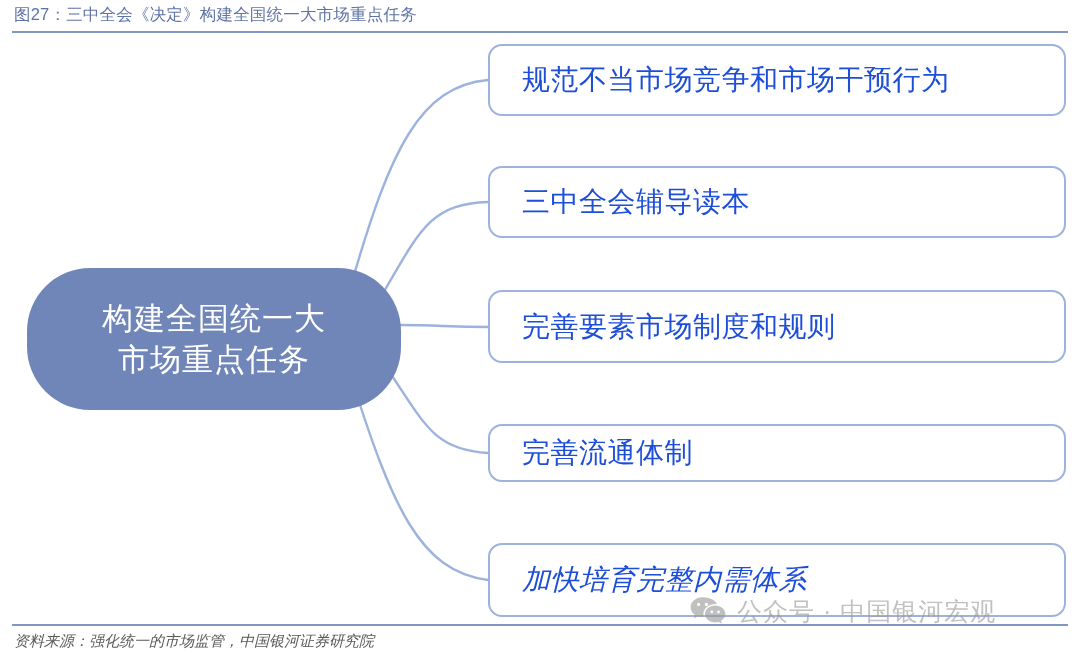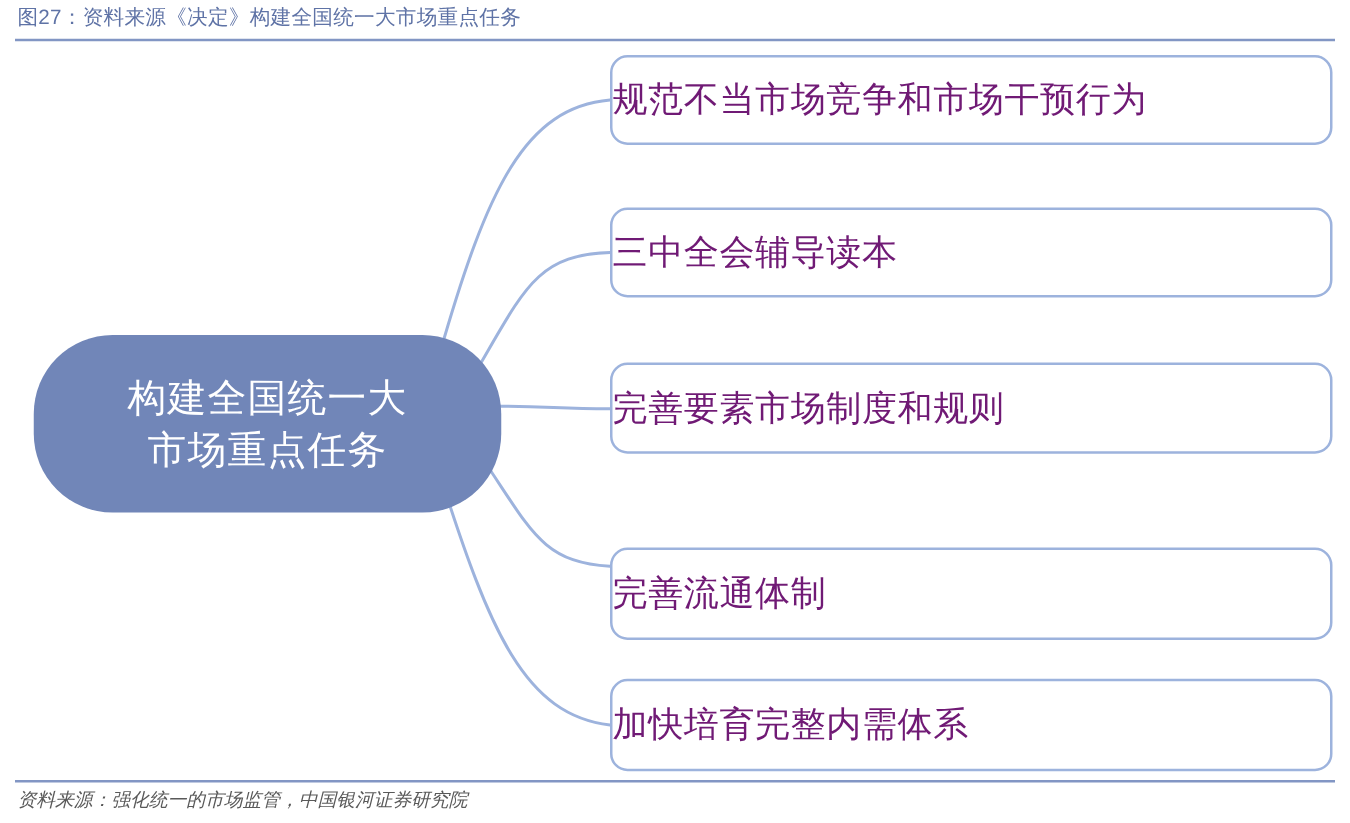--- a/index.html
+++ b/index.html
@@ -139,7 +139,7 @@
 
 <div id="page">
 
-  <div id="figure-title">图27：资料来源《决定》构建全国统一大市场重点任务</div>
+  <div id="figure-title">图27：三中全会《决定》构建全国统一大市场重点任务</div>
   <div id="title-rule"></div>
 
   <svg id="connectors" viewBox="0 0 1080 658" xmlns="http://www.w3.org/2000/svg">

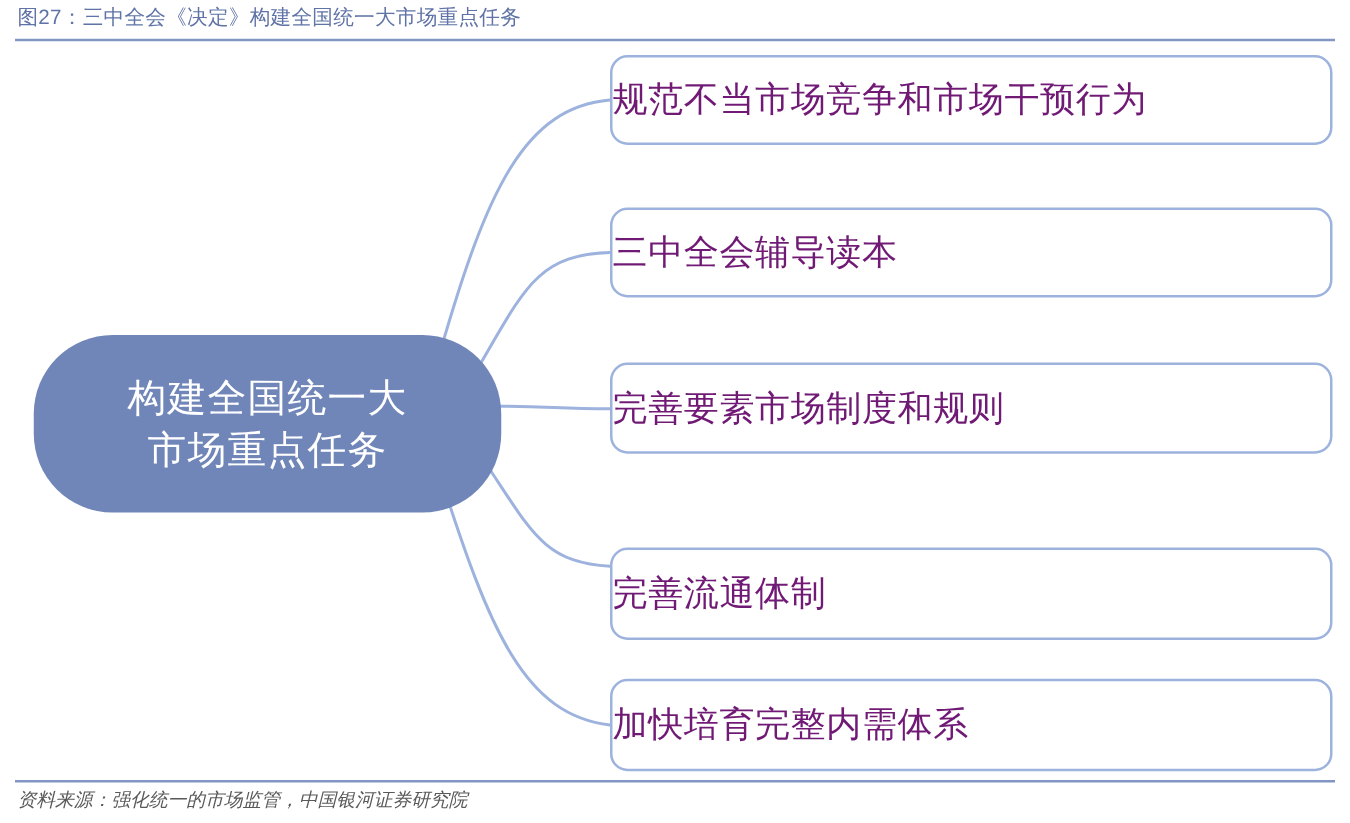--- a/index.html
+++ b/index.html
@@ -102,9 +102,10 @@
     align-items: center;
   }
   .branch-node-label {
-    color: #701a75;
+    color: #1d4ed8;
     font-size: 28px;
     line-height: 36px;
+    padding-left: 32px;
     white-space: nowrap;
     letter-spacing: 0.5px;
     text-align: right;

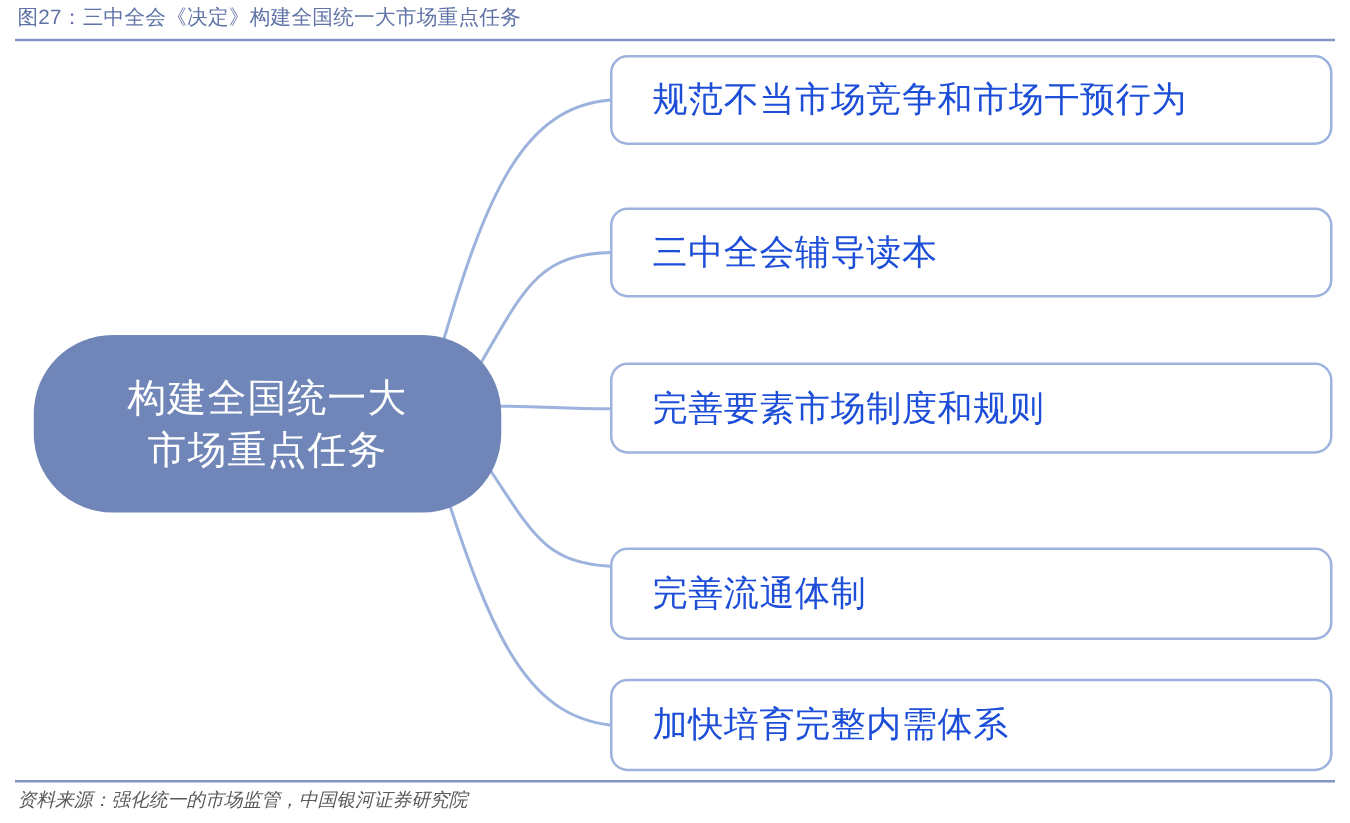--- a/index.html
+++ b/index.html
@@ -113,7 +113,7 @@
   #branch-node-0 { top: 44px;  height: 72px; }
   #branch-node-1 { top: 166px; height: 72px; }
   #branch-node-2 { top: 290px; height: 73px; }
-  #branch-node-3 { top: 438px; height: 74px; }
+  #branch-node-3 { top: 424px; height: 58px; }
   #branch-node-4 { top: 543px; height: 74px; }
 
   

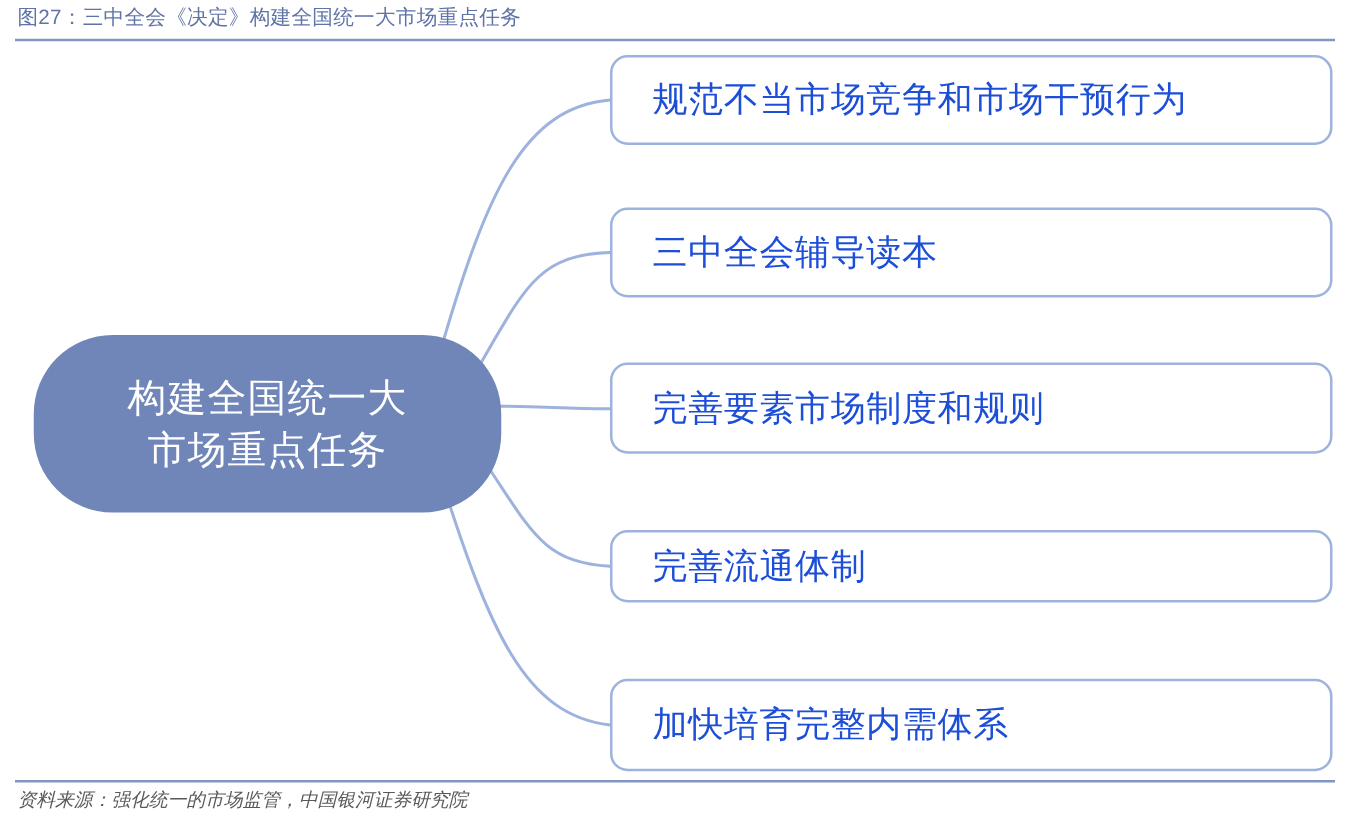--- a/index.html
+++ b/index.html
@@ -114,7 +114,7 @@
   #branch-node-1 { top: 166px; height: 72px; }
   #branch-node-2 { top: 290px; height: 73px; }
   #branch-node-3 { top: 424px; height: 58px; }
-  #branch-node-4 { top: 543px; height: 74px; }
+  #branch-node-4 { top: 543px; height: 74px; font-style: italic; }
 
   
   #watermark {

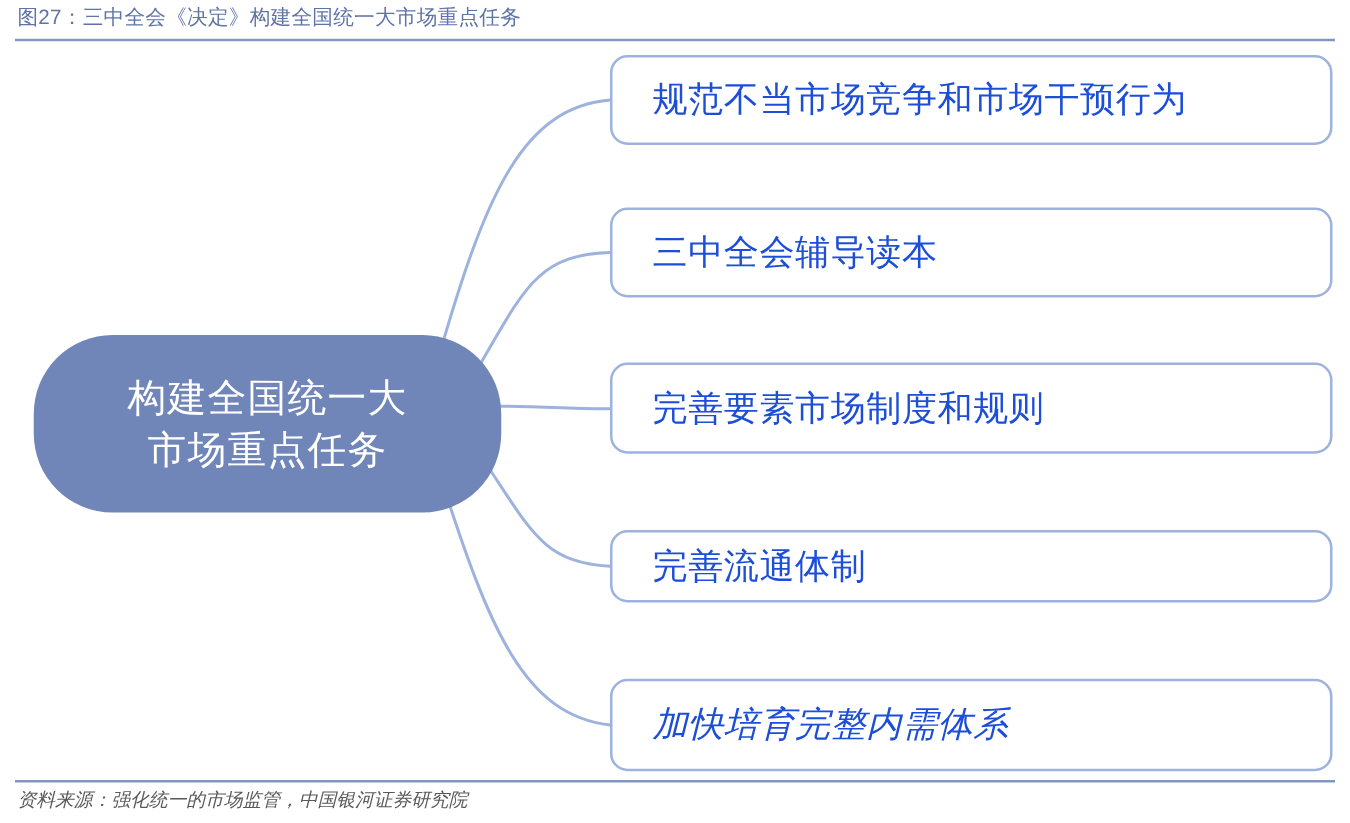--- a/index.html
+++ b/index.html
@@ -174,6 +174,17 @@
     <div class="branch-node-label">加快培育完整内需体系</div>
   </div>
 
+  <div id="watermark">
+    <svg width="36" height="30" viewBox="0 0 36 30">
+      <path fill="#9a9a9a" d="M12.6 1.2 C5.9 1.2 0.6 5.7 0.6 11.2 c0 3.1 1.7 5.9 4.4 7.7 l-1.1 3.5 4.0 -2.1 c1.5 0.4 2.5 0.6 4.7 0.6 0.4 0 0.8 0 1.2 -0.1 -0.3 -0.9 -0.4 -1.8 -0.4 -2.7 0 -5.6 5.4 -10.1 12.1 -10.1 0.4 0 0.9 0 1.3 0.1 C25.7 4.2 19.8 1.2 12.6 1.2 Z"></path>
+      <circle fill="#ffffff" cx="8.6" cy="8.4" r="1.6"></circle>
+      <circle fill="#ffffff" cx="16.4" cy="8.4" r="1.6"></circle>
+      <path fill="#9a9a9a" d="M35.4 18.0 c0 -4.6 -4.6 -8.4 -10.2 -8.4 -5.7 0 -10.2 3.8 -10.2 8.4 0 4.6 4.6 8.4 10.2 8.4 1.2 0 2.3 -0.2 3.4 -0.5 l3.3 1.8 -0.9 -2.9 C33.5 23.1 35.4 20.7 35.4 18.0 Z"></path>
+      <circle fill="#ffffff" cx="21.8" cy="15.9" r="1.3"></circle>
+      <circle fill="#ffffff" cx="28.5" cy="15.9" r="1.3"></circle>
+    </svg>
+    <div id="watermark-label">公众号 · 中国银河宏观</div>
+  </div>
 
   <div id="footer-rule"></div>
   <div id="source-note">资料来源：强化统一的市场监管，中国银河证券研究院</div>

